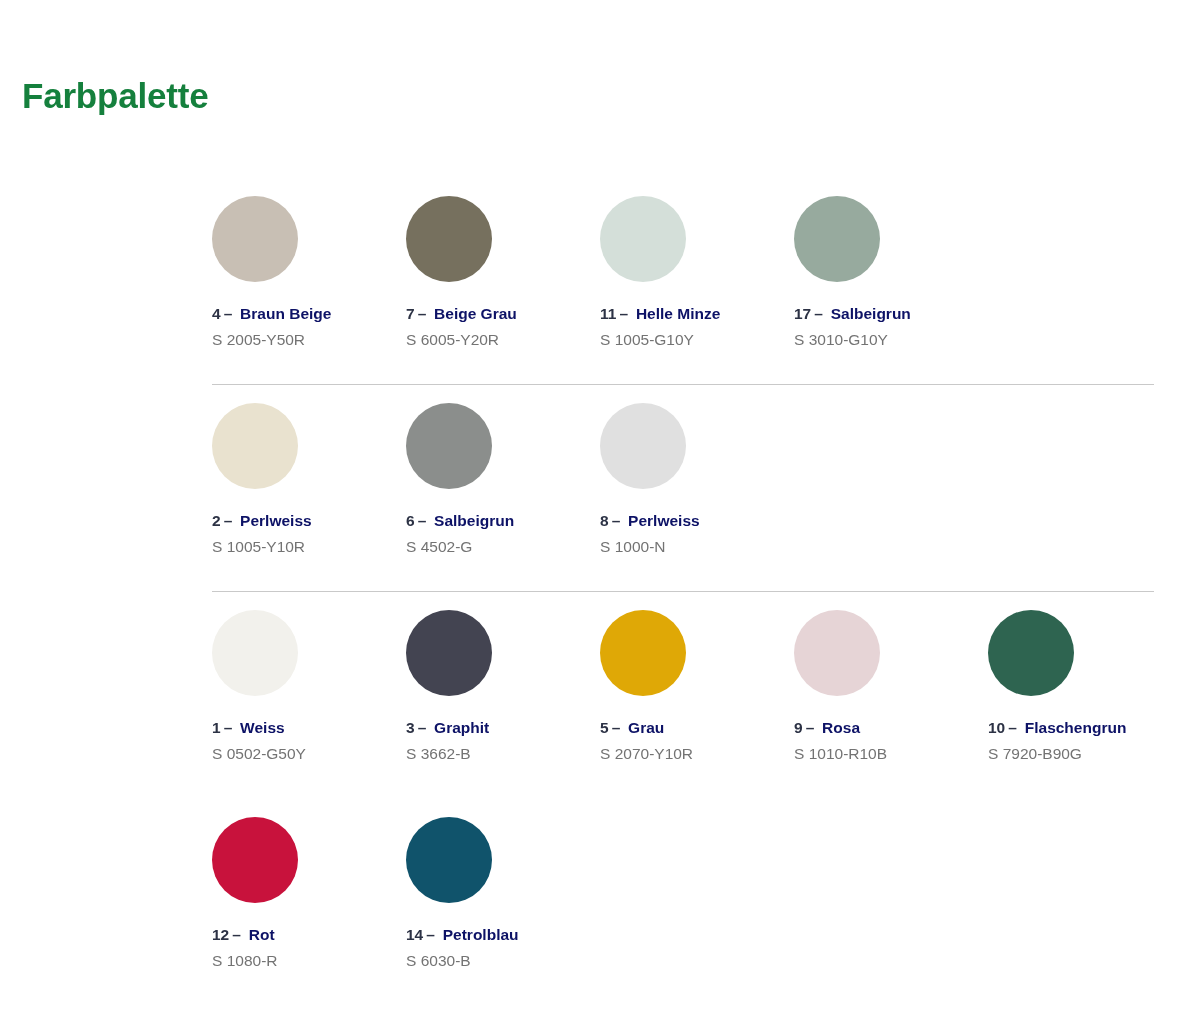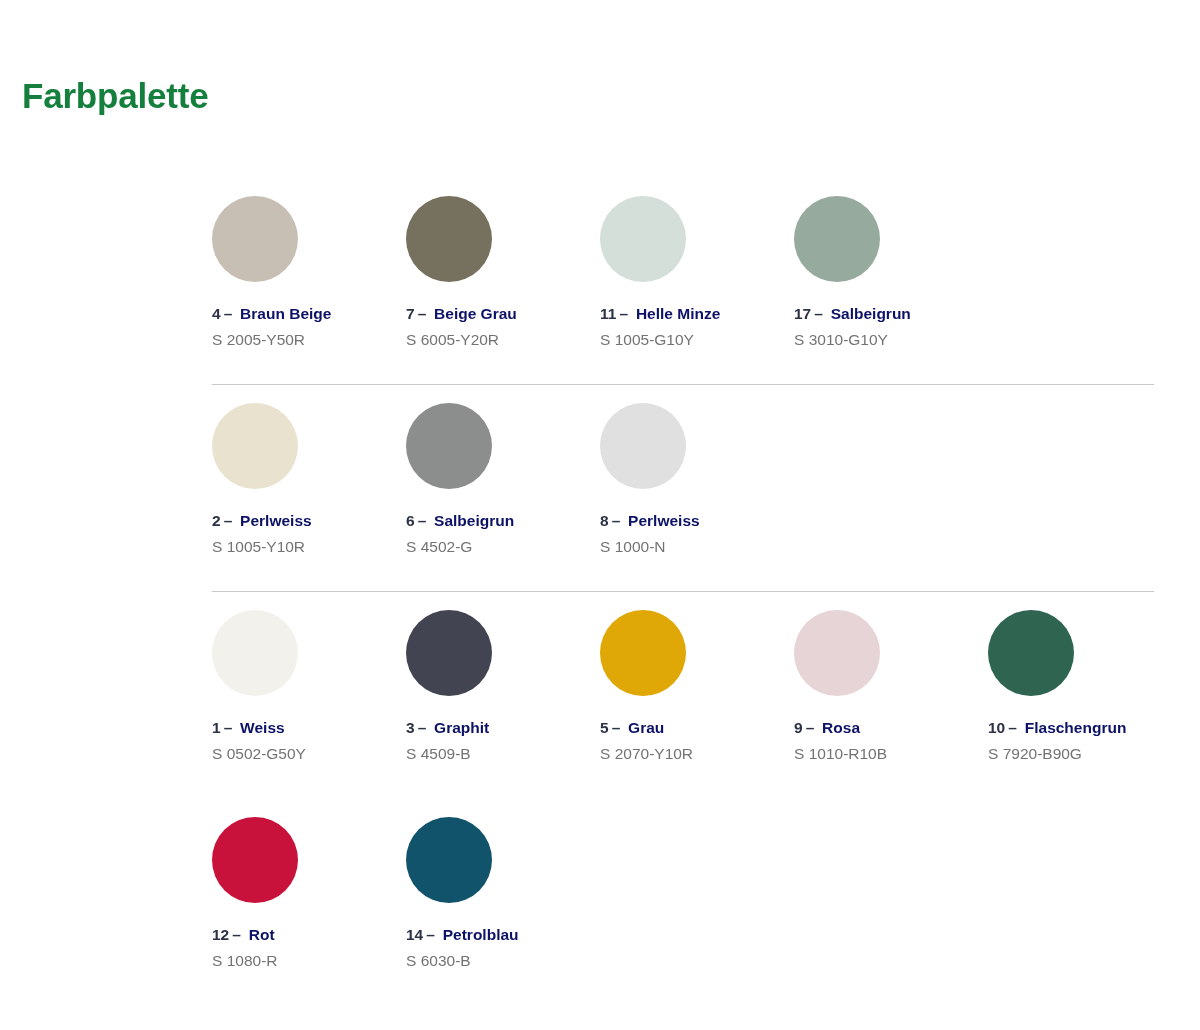--- a/index.html
+++ b/index.html
@@ -150,7 +150,7 @@
         <div class="swatch-cell">
           <div class="swatch-dot" style="background: rgb(67, 68, 81);"></div>
           <div class="swatch-name"><span class="num">3</span> <span class="num">–</span> <span>Graphit</span></div>
-          <div class="swatch-code">S 4509-B</div>
+          <div class="swatch-code">S 3662-B</div>
         </div>
         <div class="swatch-cell">
           <div class="swatch-dot" style="background: rgb(223, 168, 6);"></div>

